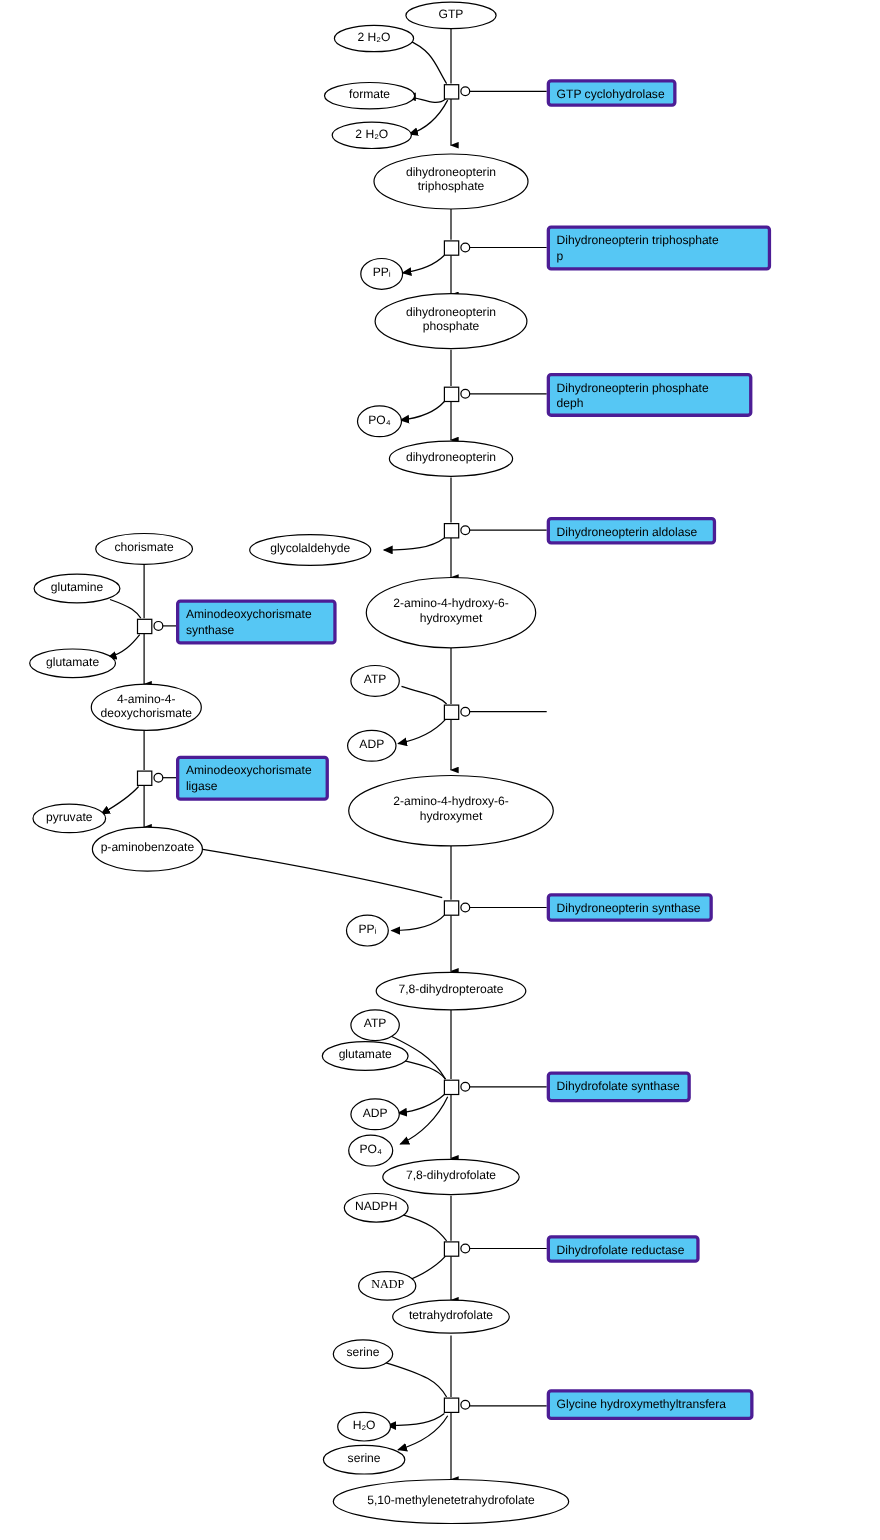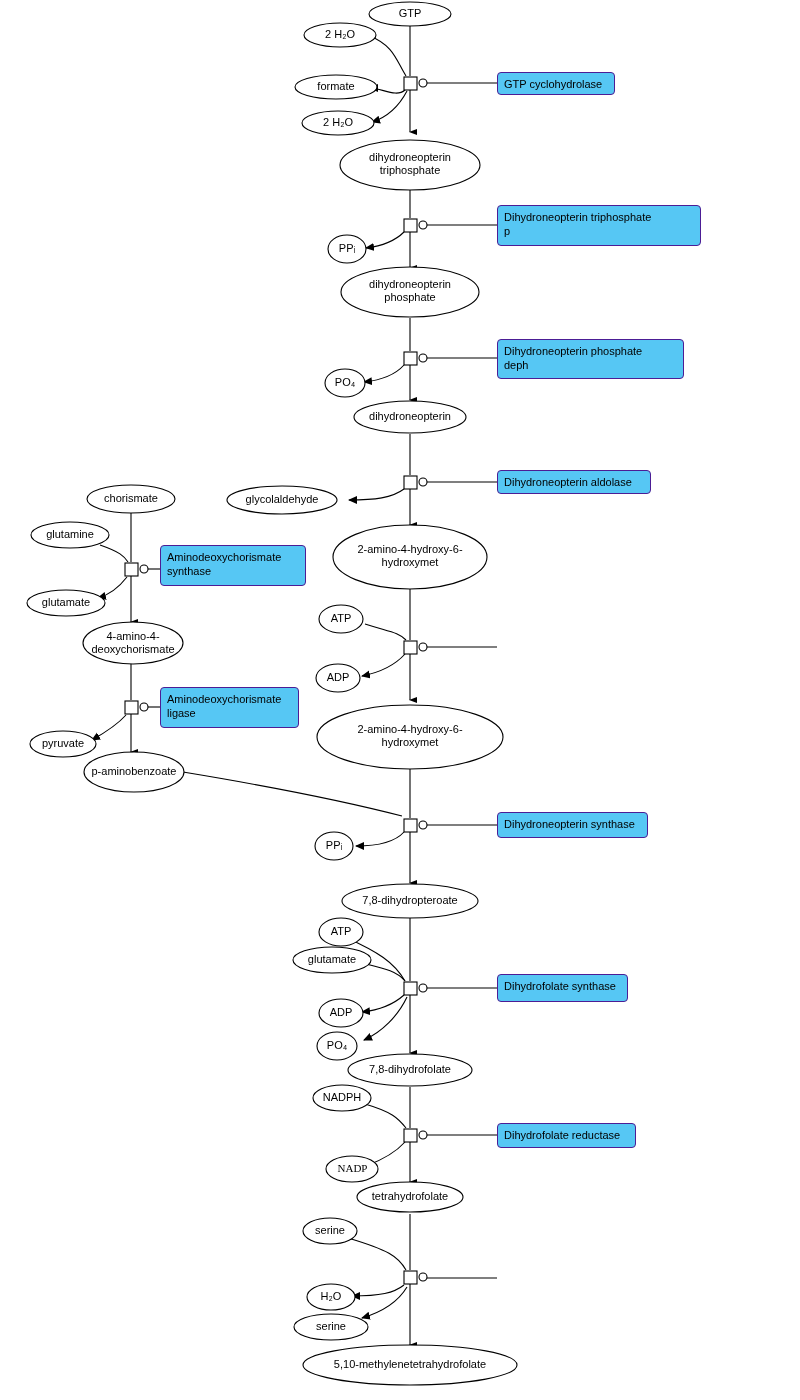--- a/index.html
+++ b/index.html
@@ -35,7 +35,7 @@
   .enzyme-box{
     position:absolute;
     background:#56C7F4;
-    border:1px solid #4c1d95;
+    border:3px solid #4c1d95;
     border-radius:4px;
     box-sizing:border-box;
     color:#000000;

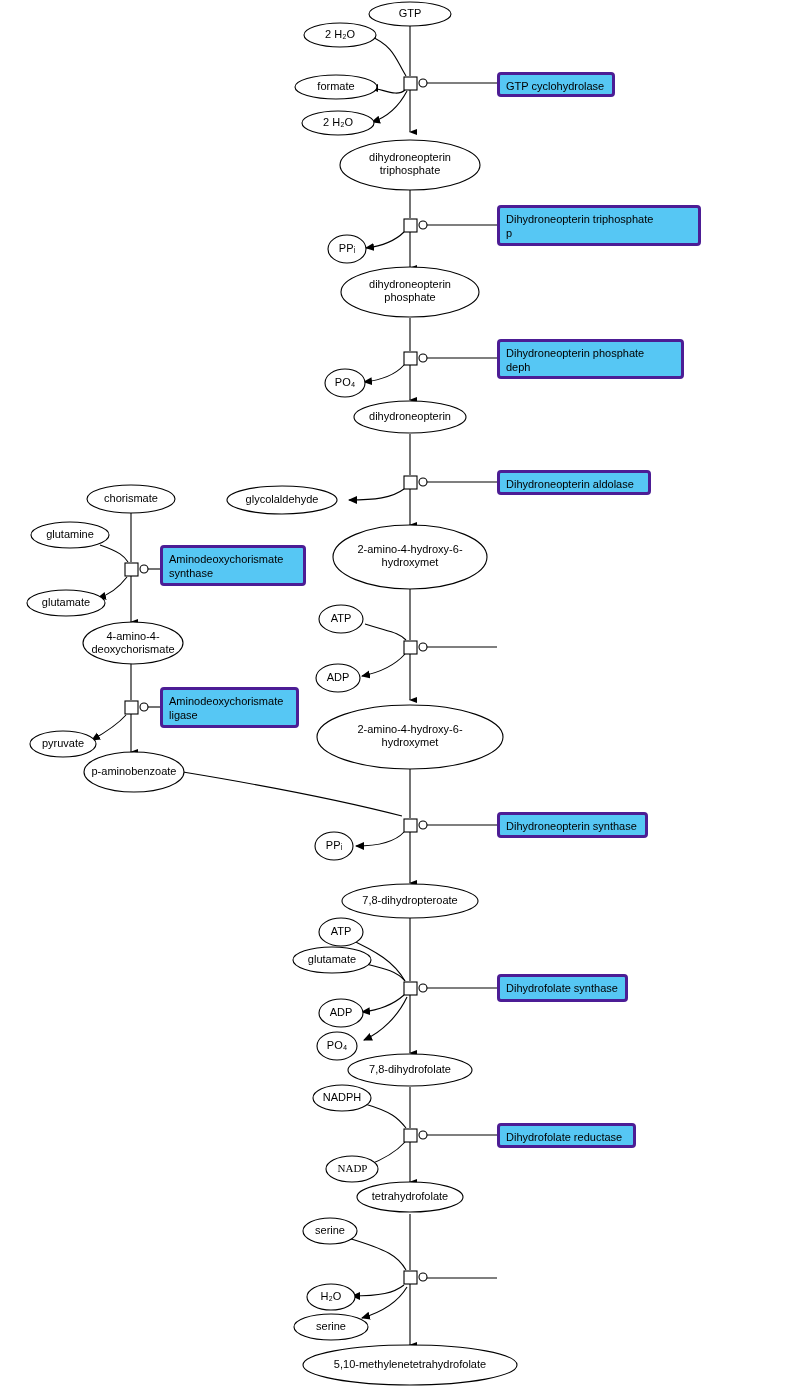--- a/index.html
+++ b/index.html
@@ -279,6 +279,7 @@
 
   <div class="enzyme-box left" style="left:497px;top:1123px;width:139px;height:25px;">Dihydrofolate reductase</div>
 
+  <div class="enzyme-box left" style="left:497px;top:1263px;width:188px;height:28px;">Glycine hydroxymethyltransfera</div>
 
 </div>
 

